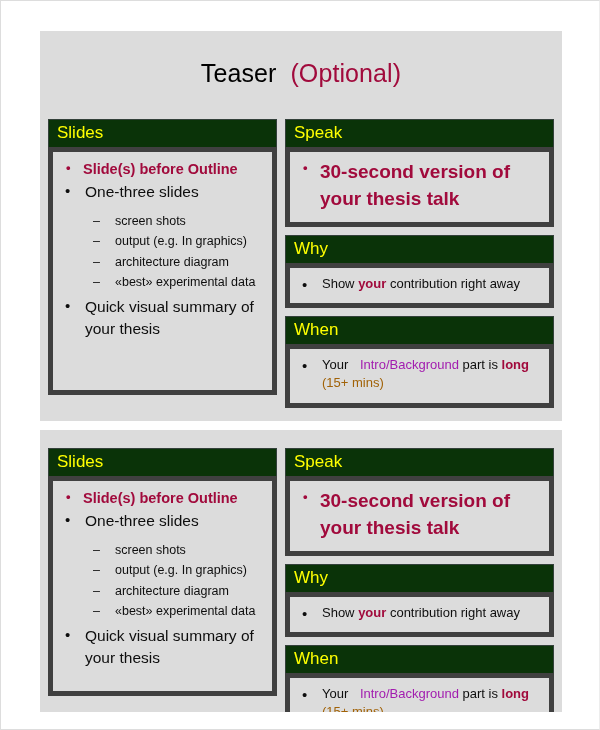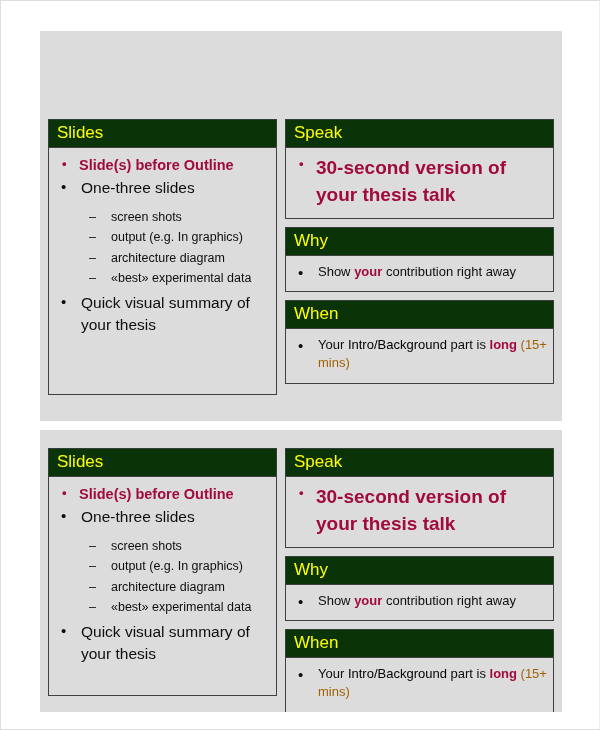--- a/index.html
+++ b/index.html
@@ -173,6 +173,9 @@
 
 <div class="slide" id="slide-1">
 
+  <div class="slide-title">
+    <span>Teaser</span><span class="optional">(Optional)</span>
+  </div>
 
   <div class="columns">
 

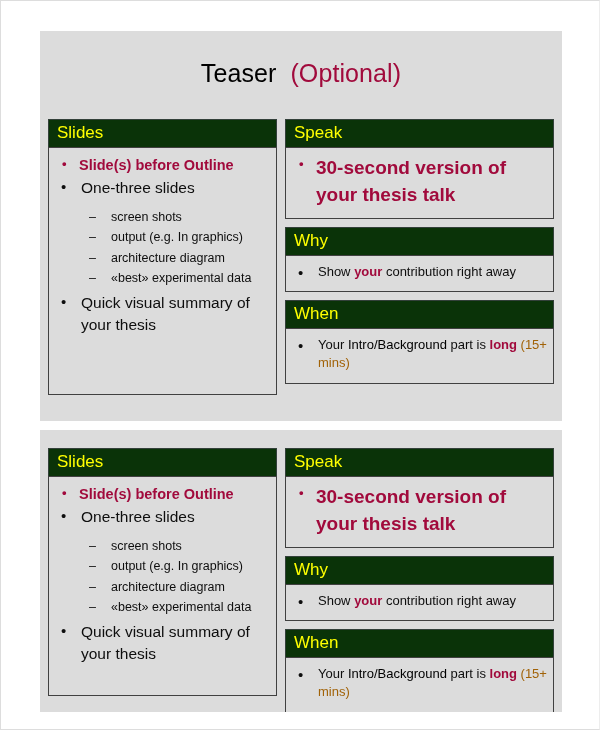--- a/index.html
+++ b/index.html
@@ -95,7 +95,7 @@
   }
   .panel-body {
     background: #dcdcdc;
-    border: 1px solid #404040;
+    border: 5px solid #404040;
     box-sizing: border-box;
     padding: 7px 2px 8px 6px;
   }

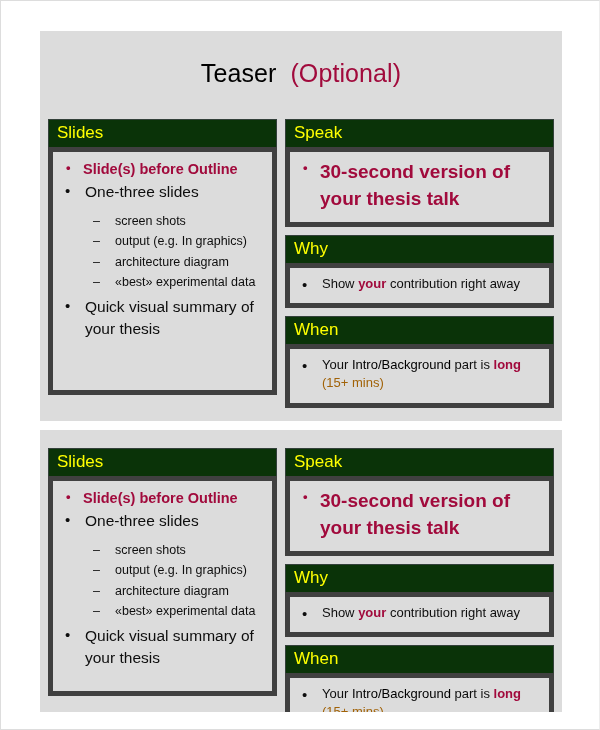--- a/index.html
+++ b/index.html
@@ -160,7 +160,7 @@
 
   .em-red { color: #a10a3c; font-weight: bold; }
   .red { color: #a16207; }
-  .blue { color: #000000; }
+  .blue { color: #a21caf; margin-left: 8px; }
 
   
   .col-right ul.bullets > li { font-size: 13px; }

